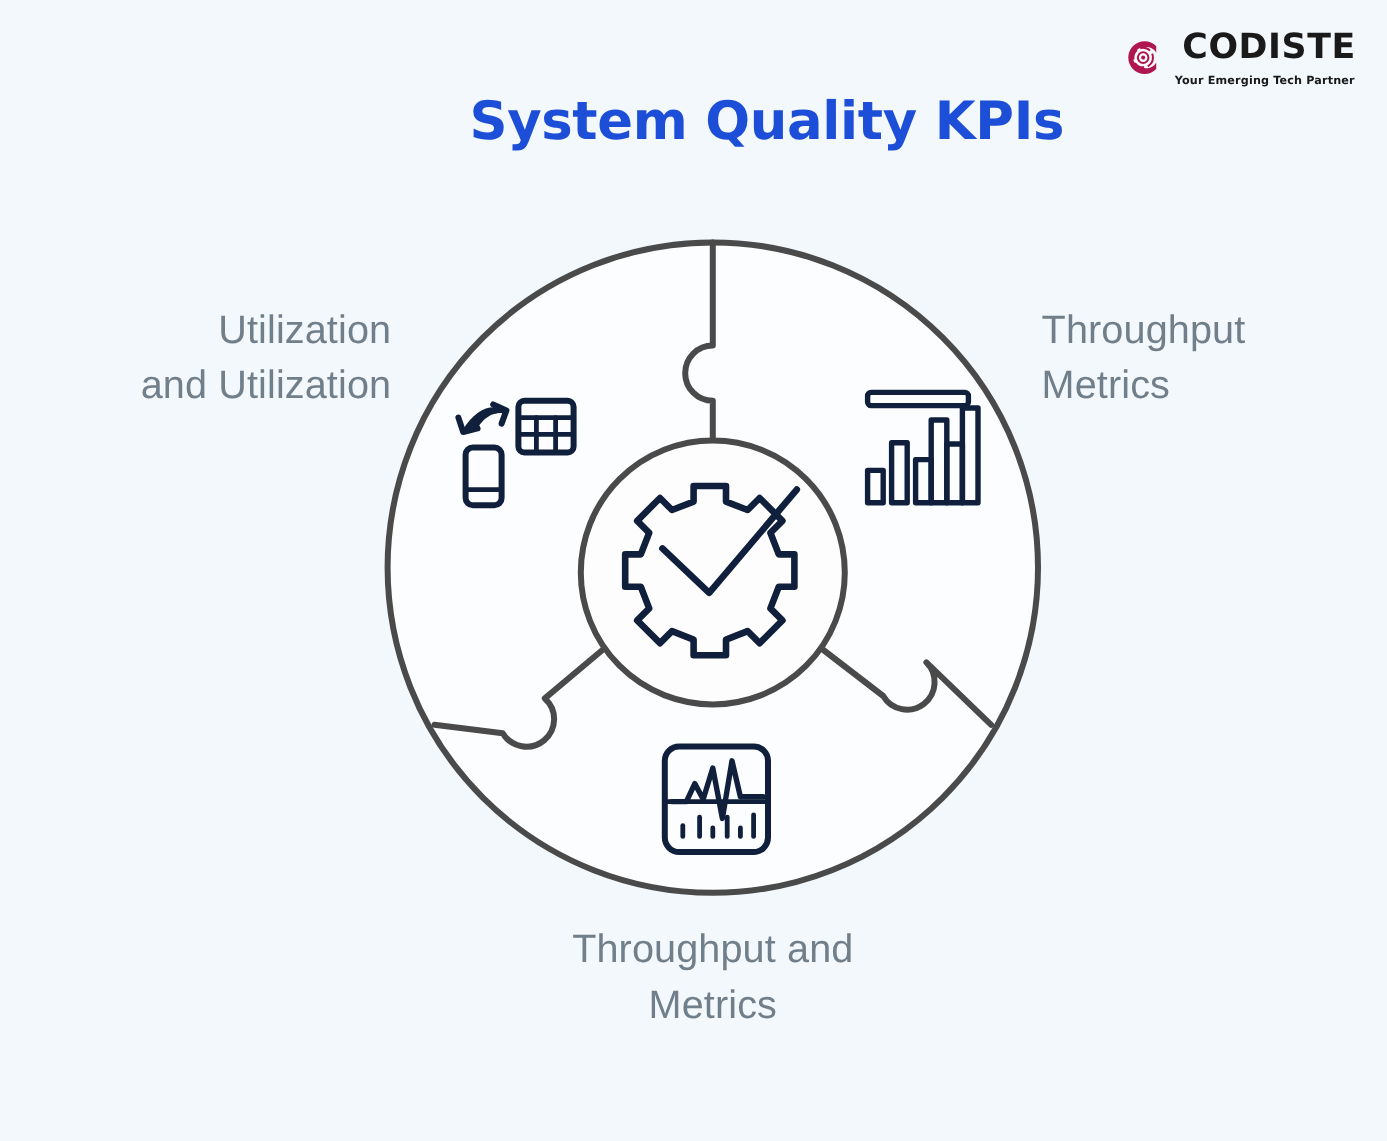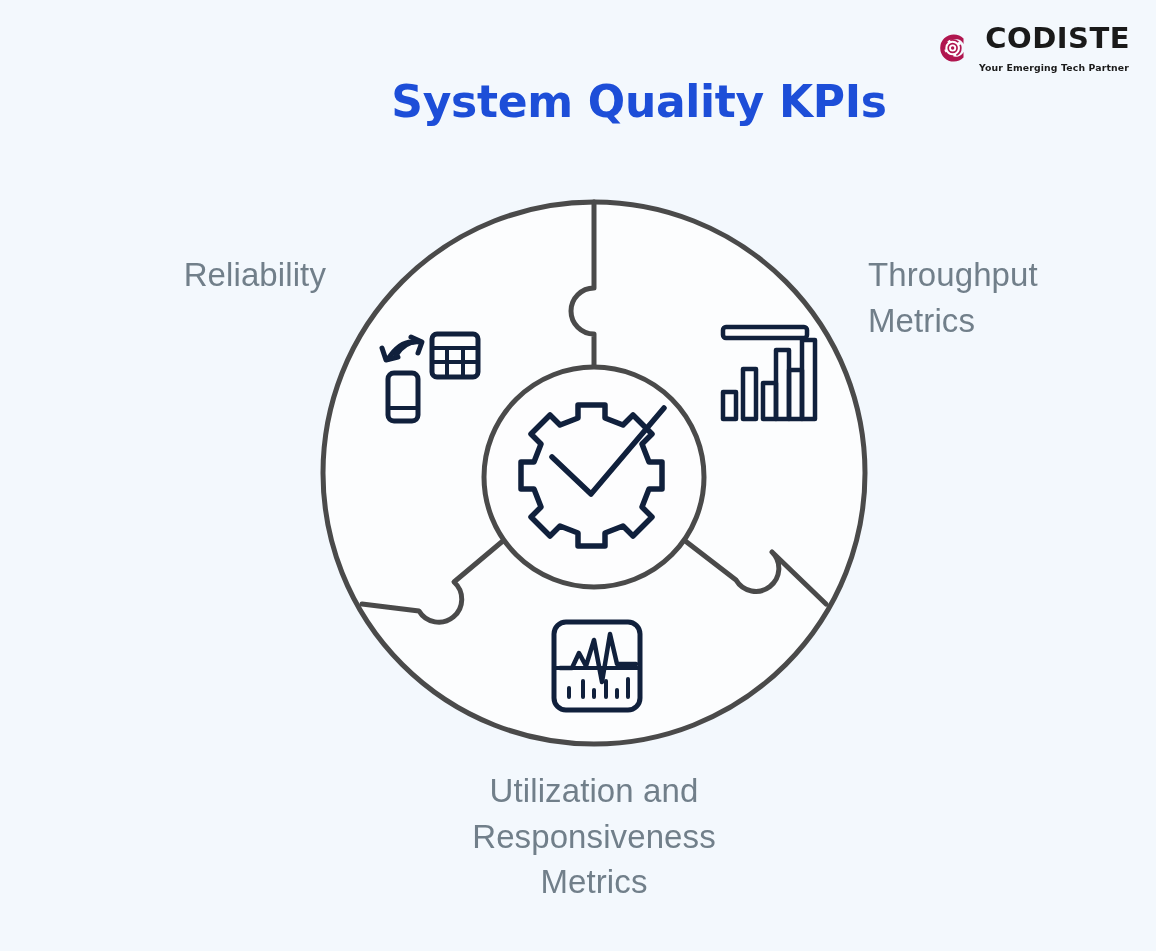--- a/index.html
+++ b/index.html
@@ -238,7 +238,7 @@
   </svg>
 
   <div class="seg-label label-throughput">
-    <div>Reliability</div>
+    <div>Utilization</div>
   </div>
 
   <div class="seg-label label-deployment">

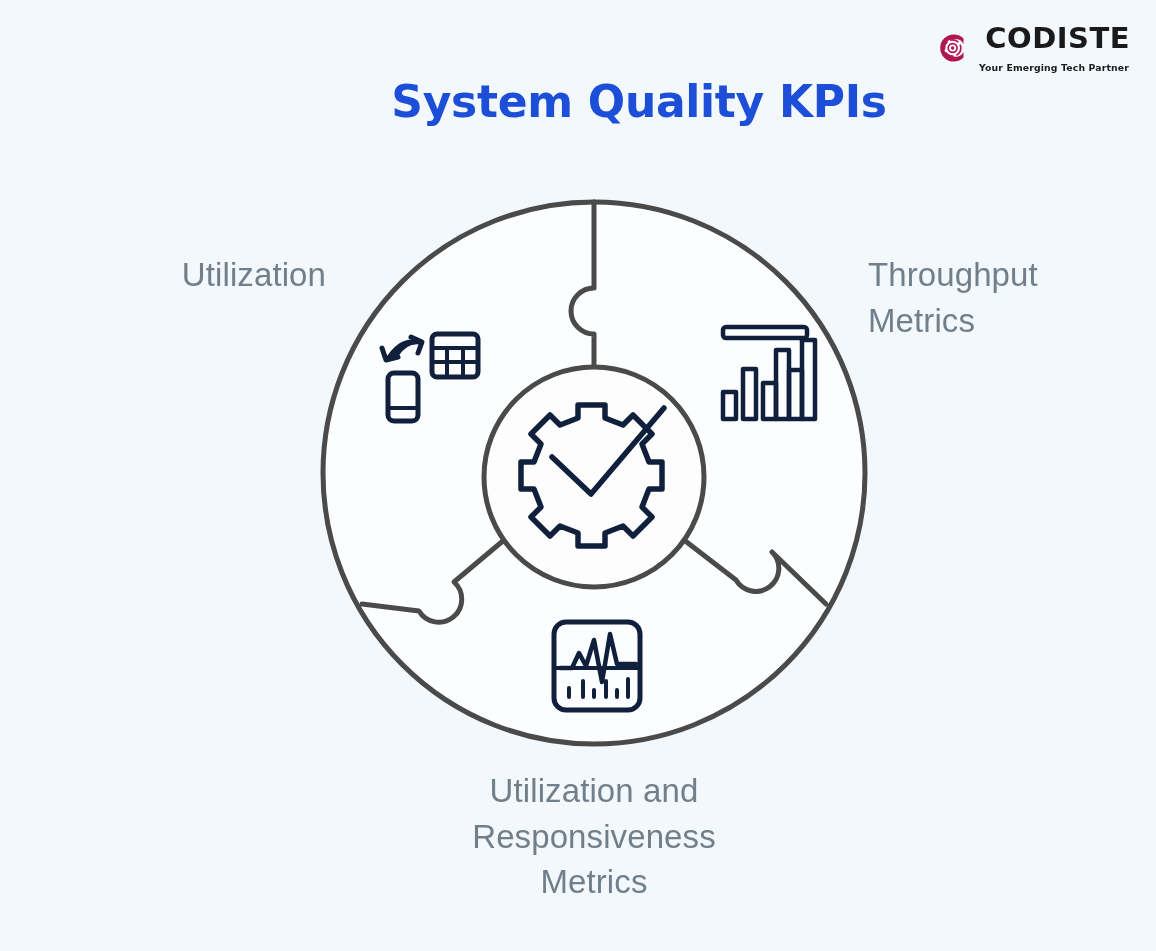--- a/index.html
+++ b/index.html
@@ -239,6 +239,7 @@
 
   <div class="seg-label label-throughput">
     <div>Utilization</div>
+    <div>and Utilization</div>
   </div>
 
   <div class="seg-label label-deployment">

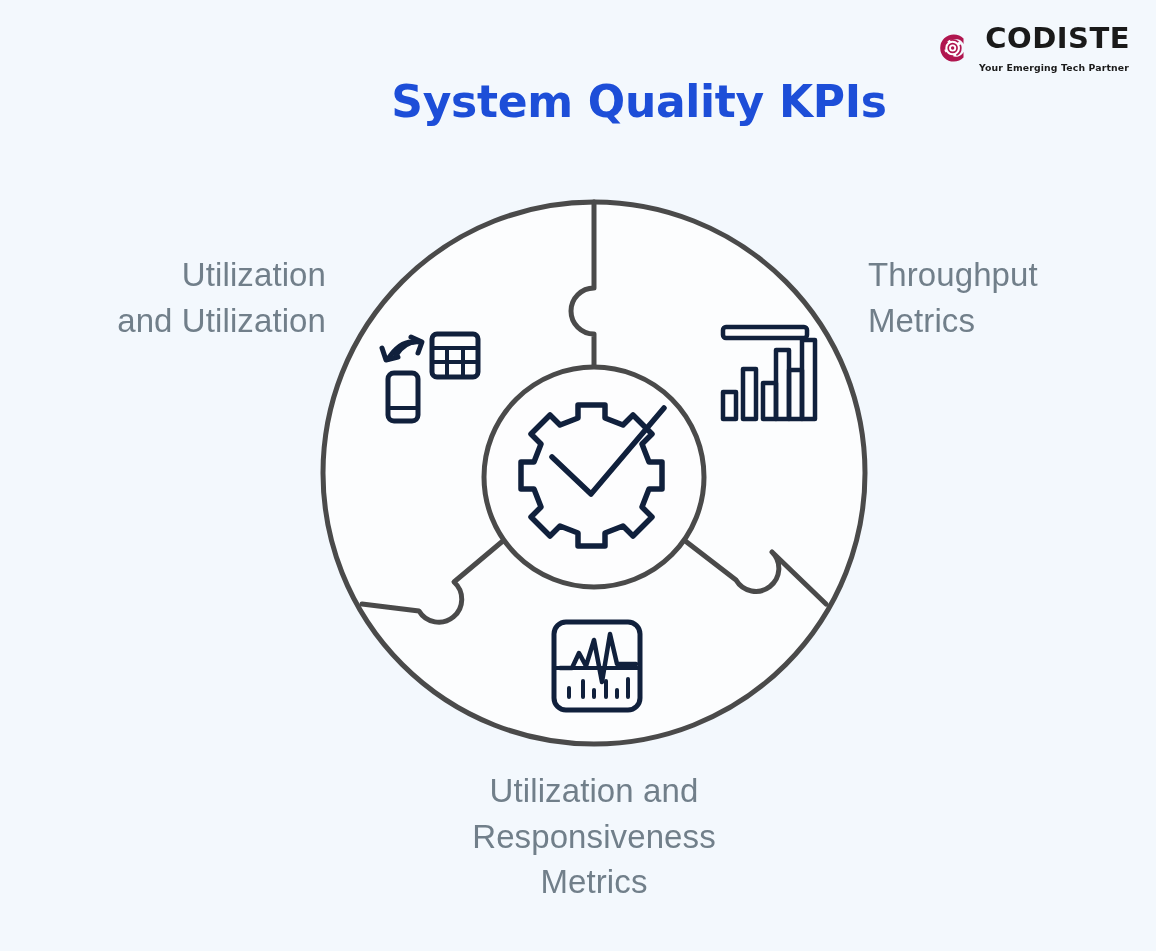--- a/index.html
+++ b/index.html
@@ -248,7 +248,7 @@
   </div>
 
   <div class="seg-label label-reliability">
-    <div>Utilization and</div>
+    <div>Throughput and</div>
     <div>Responsiveness</div>
     <div>Metrics</div>
   </div>

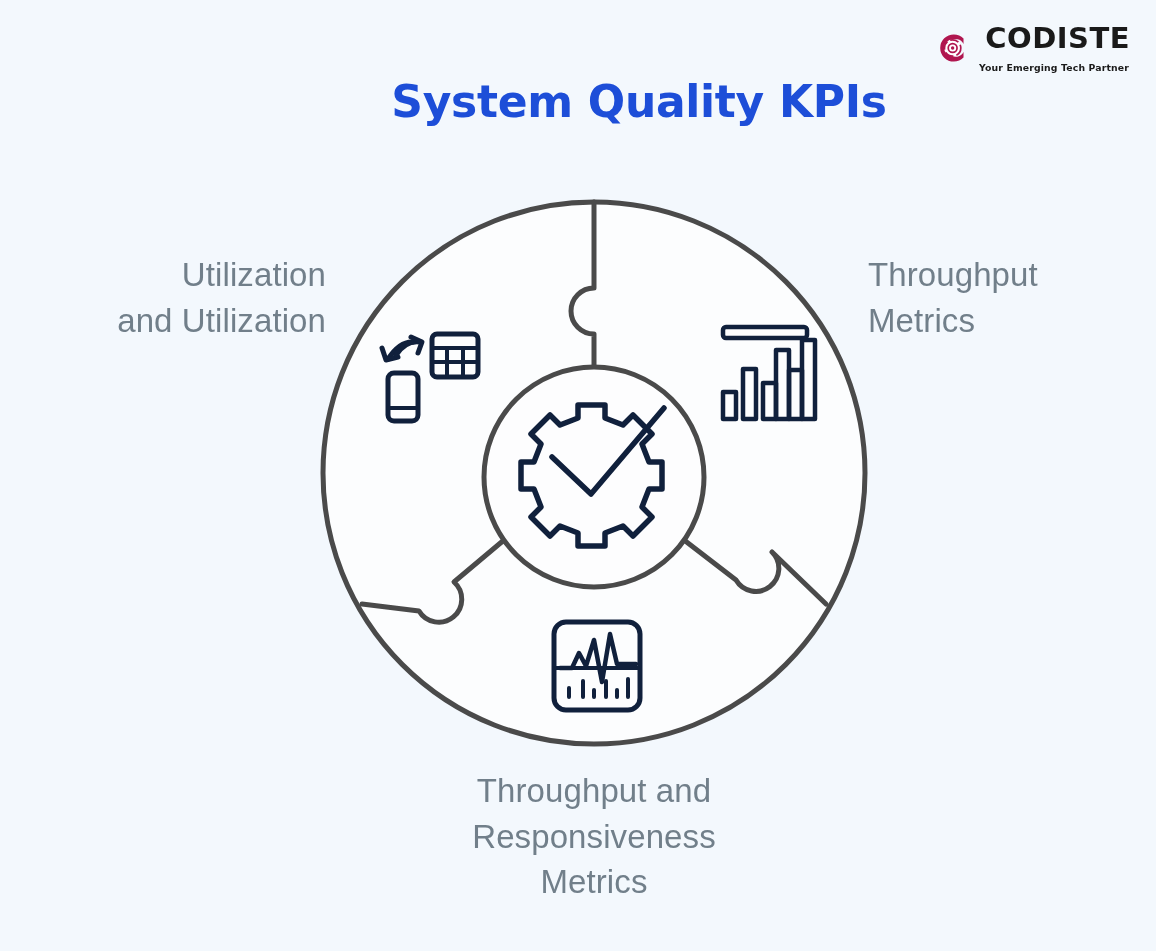--- a/index.html
+++ b/index.html
@@ -249,7 +249,6 @@
 
   <div class="seg-label label-reliability">
     <div>Throughput and</div>
-    <div>Responsiveness</div>
     <div>Metrics</div>
   </div>
 

